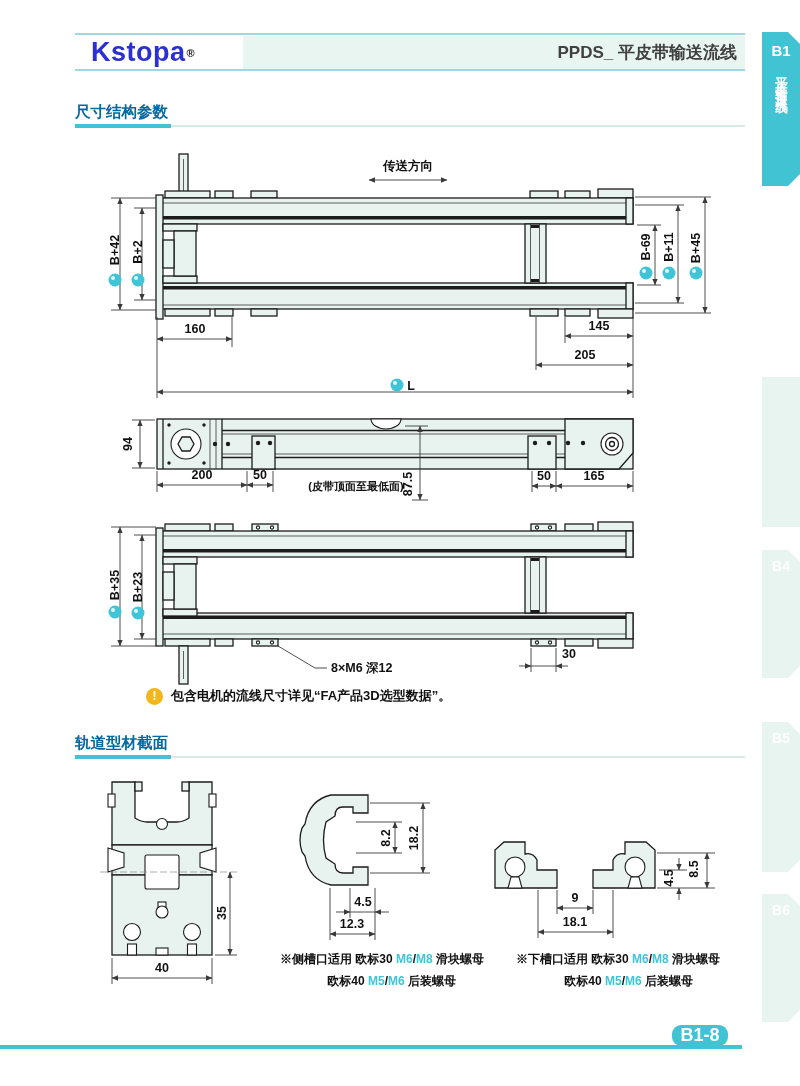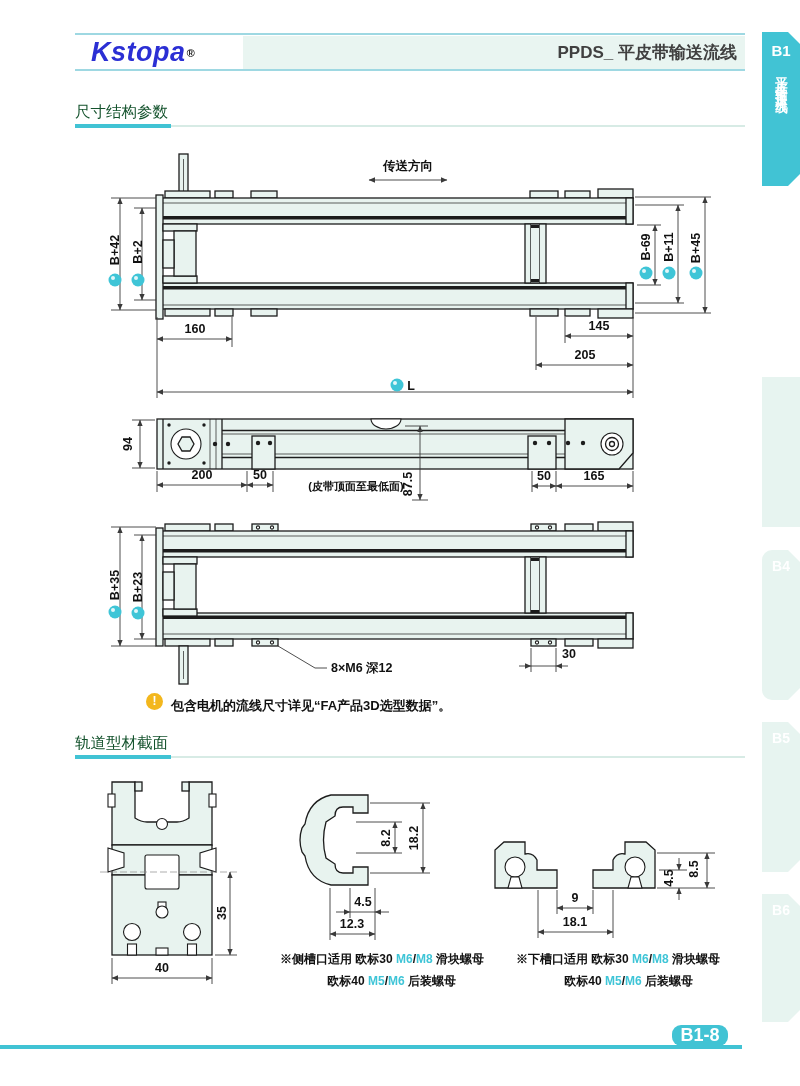--- a/index.html
+++ b/index.html
@@ -9,7 +9,7 @@
   .hline{position:absolute;height:2px;background:#9ed8e2;}
   .band{position:absolute;left:75px;top:36px;width:670px;height:33px;background:#e9f5f1;}
   .logo-area{position:absolute;left:0;top:0;bottom:0;width:152px;background:#fff;
-             display:flex;align-items:center;padding-left:16px;font-style:italic;}
+             display:flex;align-items:center;padding-left:16px;}
   .logo{font-weight:800;font-size:27px;color:#2b2fd4;letter-spacing:.5px;}
   .reg{font-weight:700;font-size:11px;color:#111;vertical-align:super;margin-left:1px;}
   .doc-title{position:absolute;right:8px;top:0;bottom:0;display:flex;align-items:center;

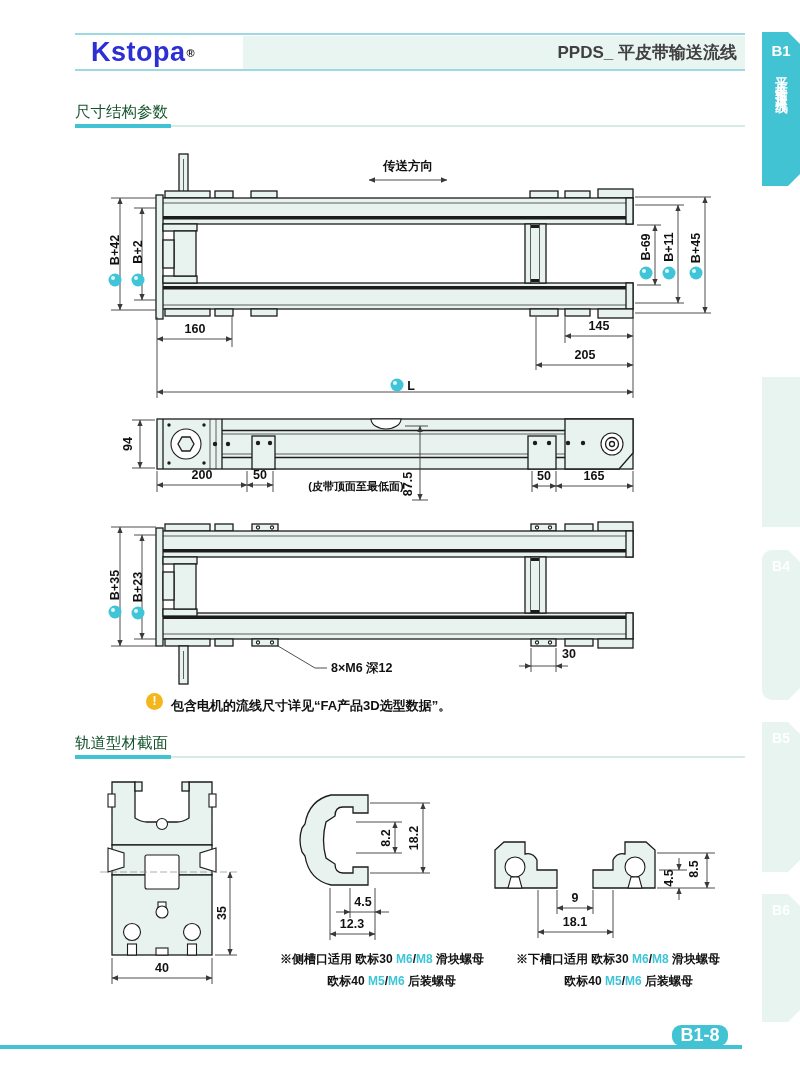--- a/index.html
+++ b/index.html
@@ -24,7 +24,7 @@
   .vlab{writing-mode:vertical-rl;text-orientation:upright;color:#fff;font-weight:700;
         font-size:12.5px;letter-spacing:4px;margin:8px auto 0;}
   
-  .sec-title{position:absolute;font-size:15.5px;font-weight:400;color:#14532d;}
+  .sec-title{position:absolute;font-size:15.5px;font-weight:700;color:#0369a1;}
   .ubar{position:absolute;height:4px;background:#41c3d4;}
   .ubar-light{position:absolute;height:2px;background:#d7ebe5;}
   

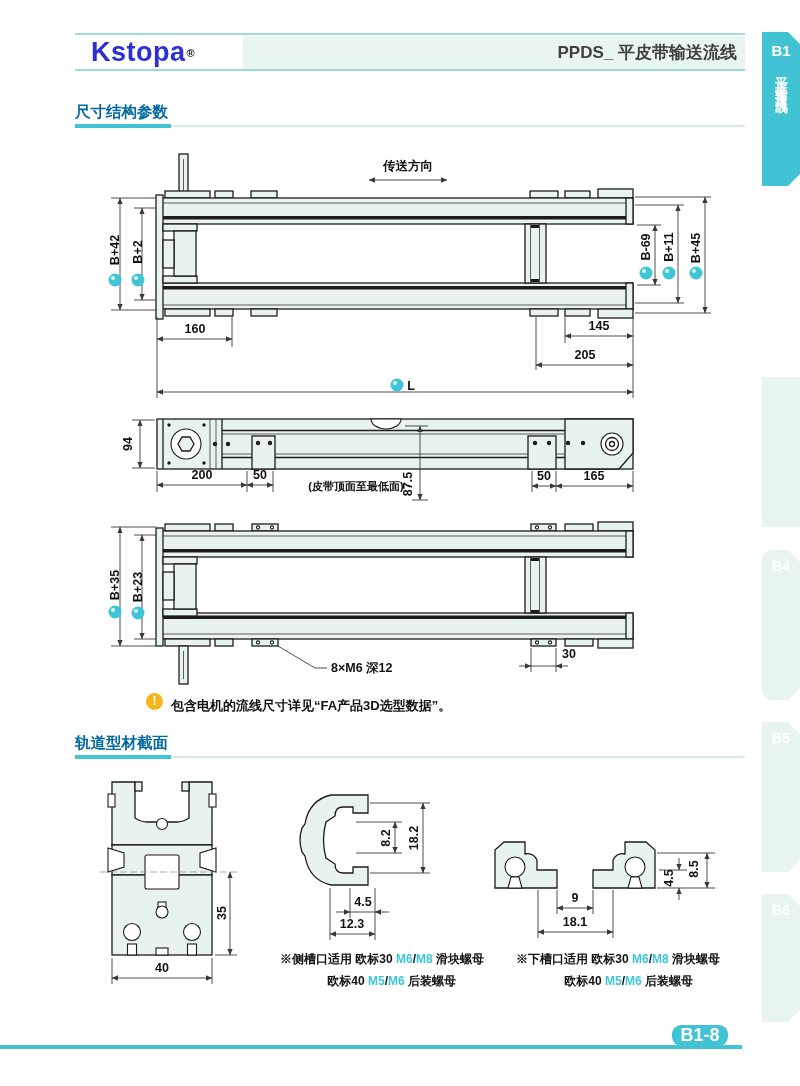--- a/index.html
+++ b/index.html
@@ -75,7 +75,7 @@
   <div class="tab tab-idle" style="top:377px;height:150px;padding-left:40px;">
     <div class="tlab" style="font-size:14px;margin-top:8px;">B3</div>
   </div>
-  <div class="tab tab-idle" style="top:550px;height:150px;border-radius:10px;">
+  <div class="tab tab-idle" style="top:550px;height:128px;">
     <div class="tlab" style="font-size:14px;margin-top:8px;">B4</div>
   </div>
   <div class="tab tab-idle" style="top:722px;height:150px;">

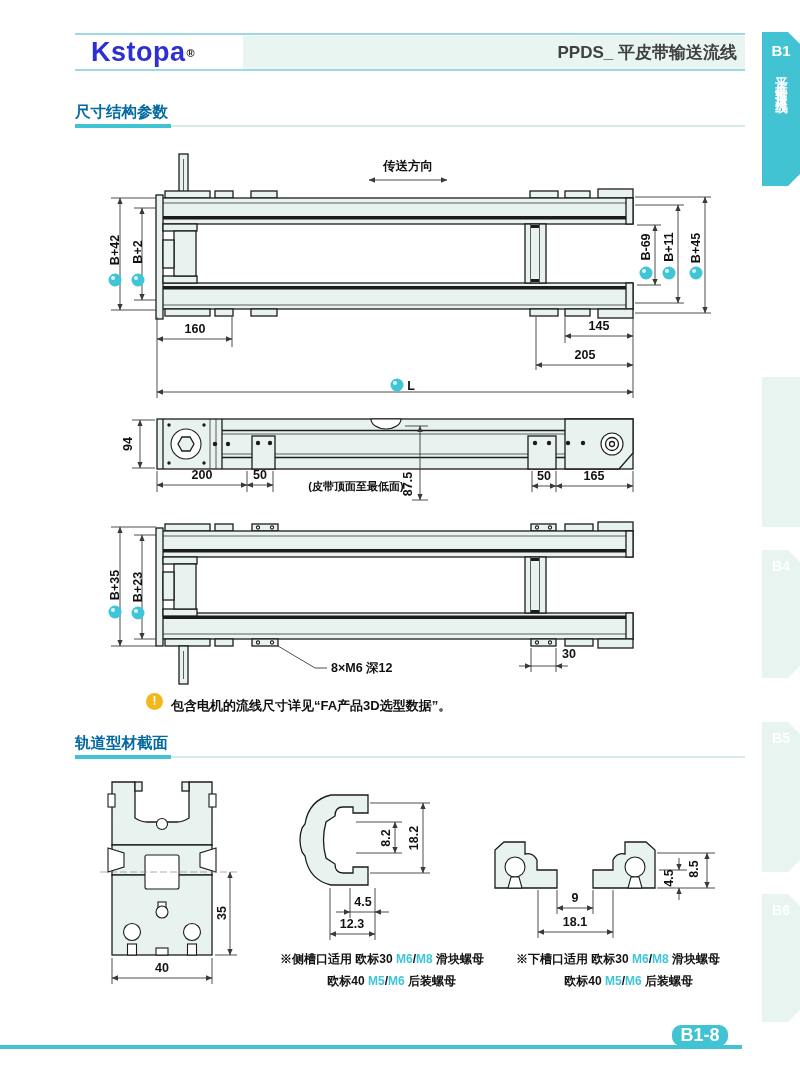--- a/index.html
+++ b/index.html
@@ -31,7 +31,7 @@
   .notice{position:absolute;display:flex;align-items:center;gap:8px;}
   .bang{width:17px;height:17px;border-radius:50%;background:#f3b71d;color:#fff;
         font-weight:800;font-size:12px;display:flex;align-items:center;justify-content:center;flex:0 0 17px;}
-  .notice-txt{font-size:13px;font-weight:700;margin-top:10px;}
+  .notice-txt{font-size:13px;font-weight:700;}
   
   .fnote{position:absolute;font-size:12px;font-weight:700;line-height:22px;white-space:nowrap;}
   .fnote .l2{text-align:right;}

